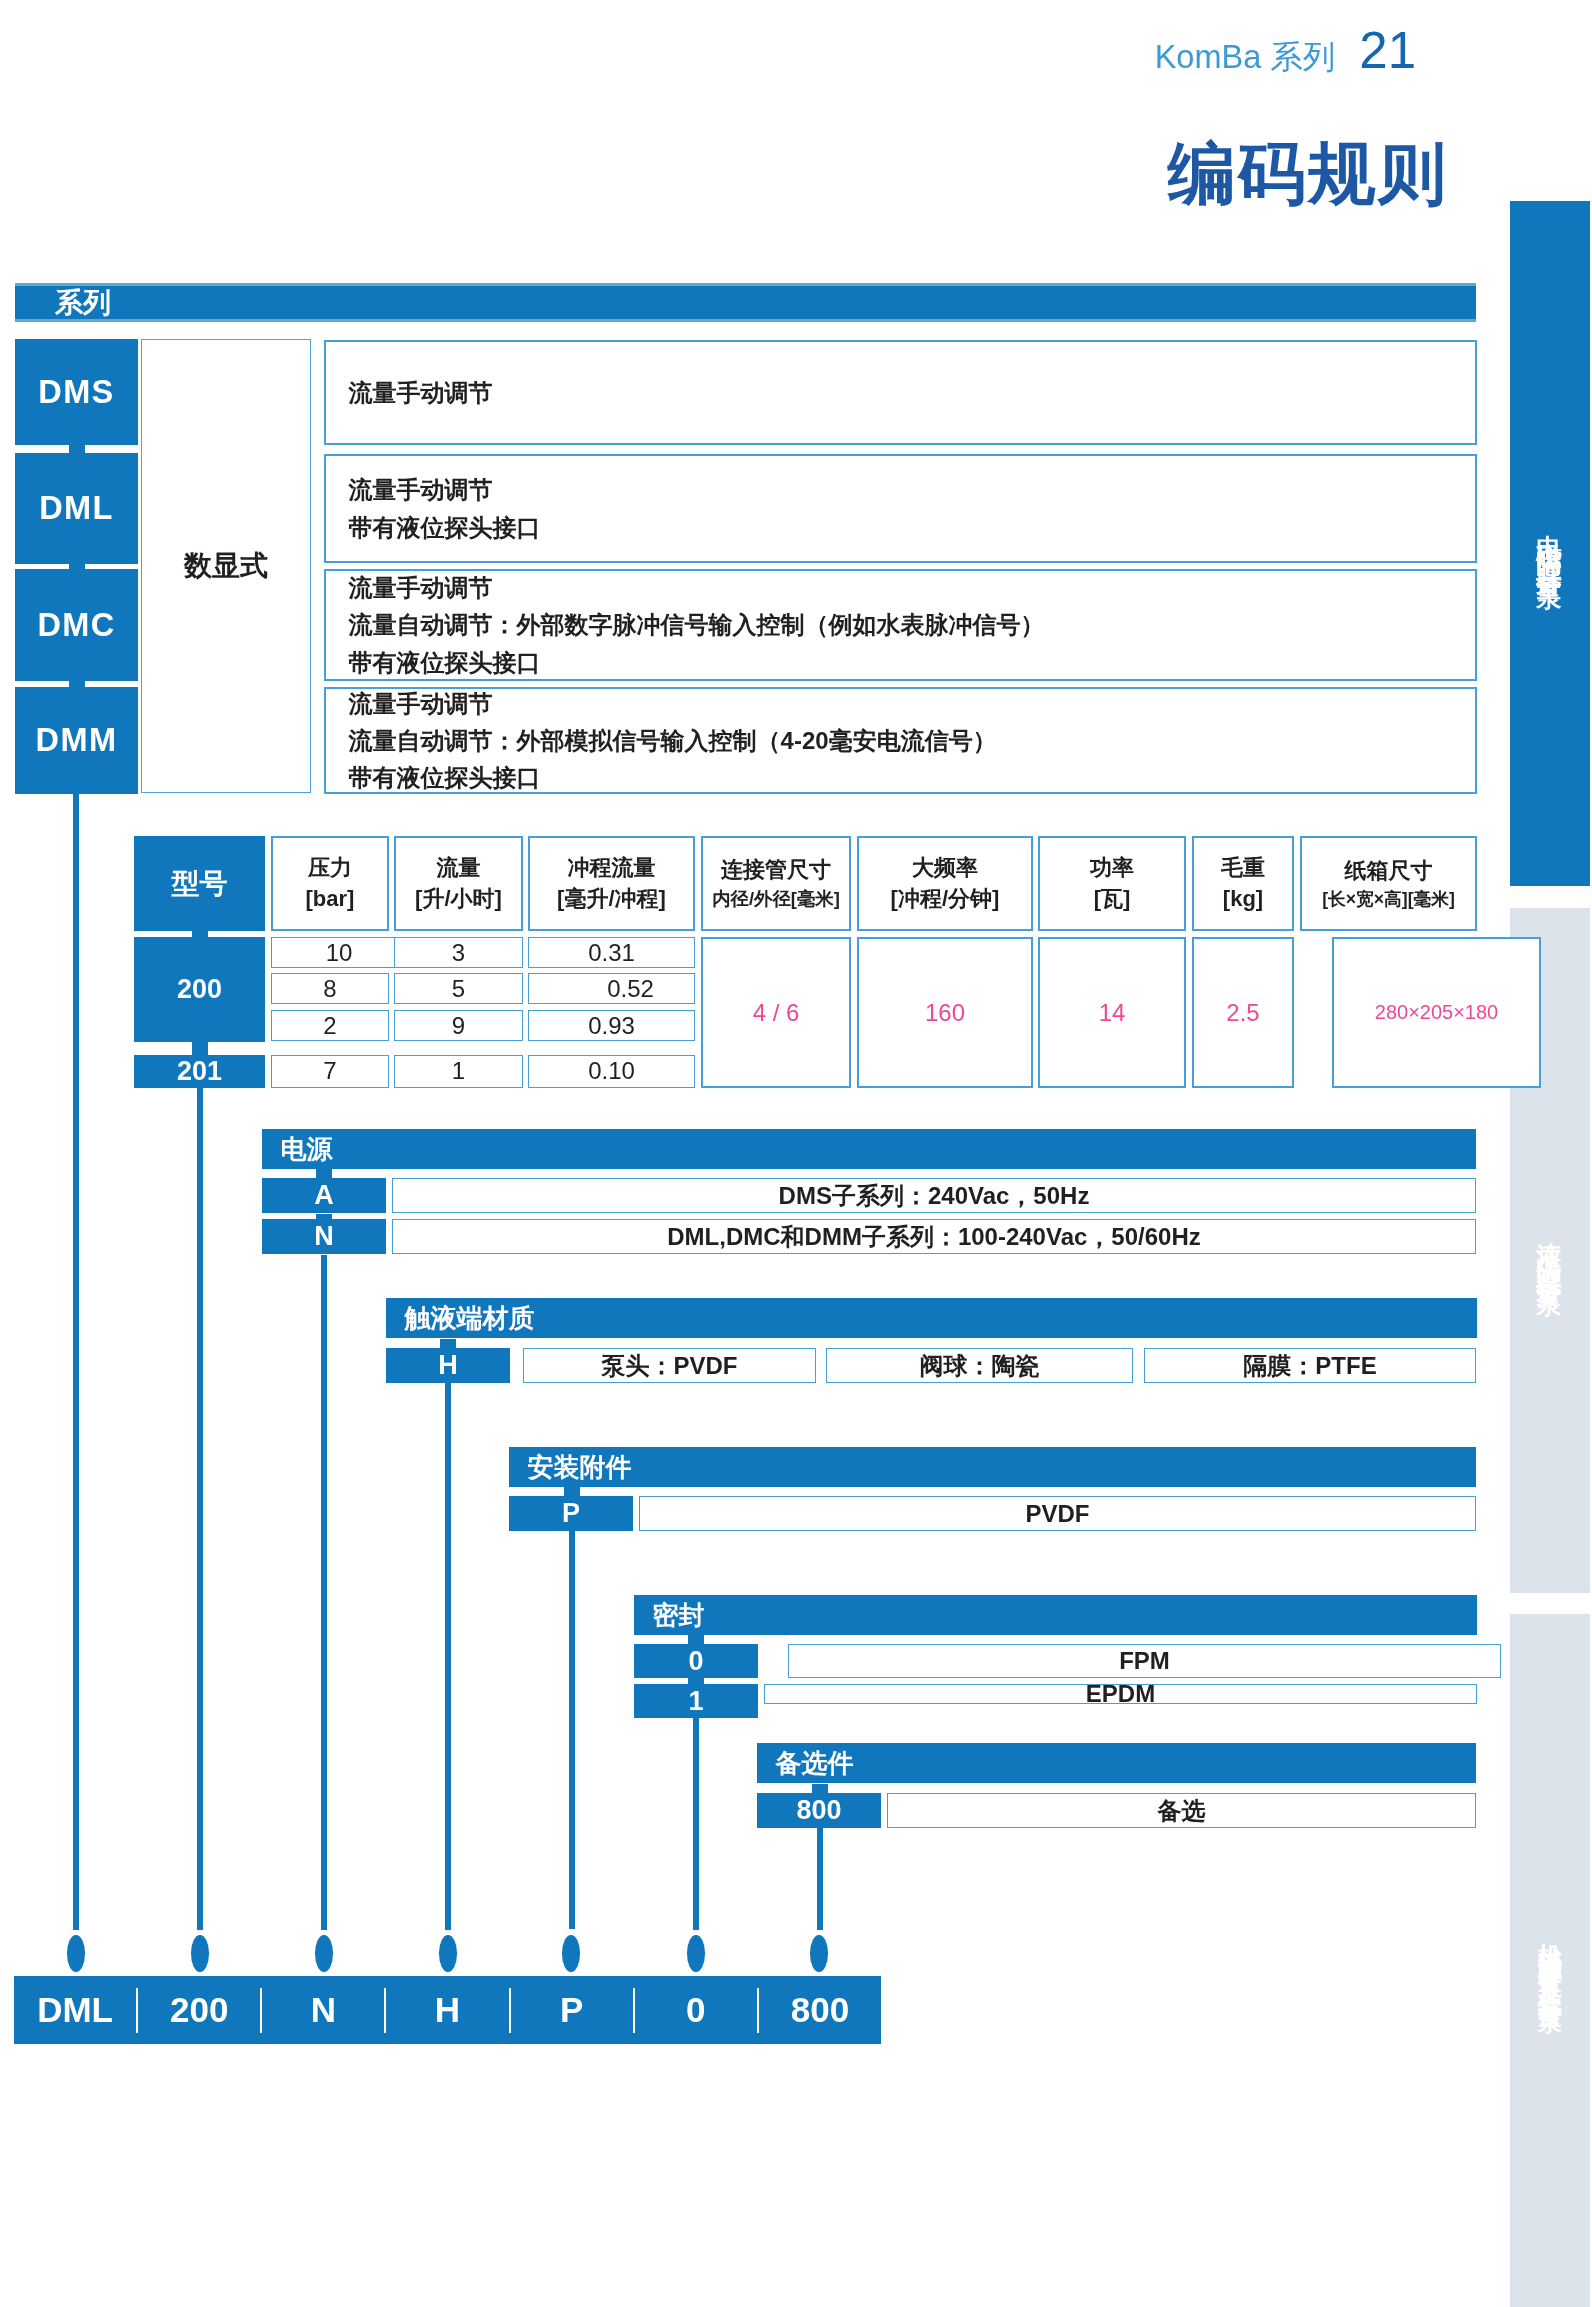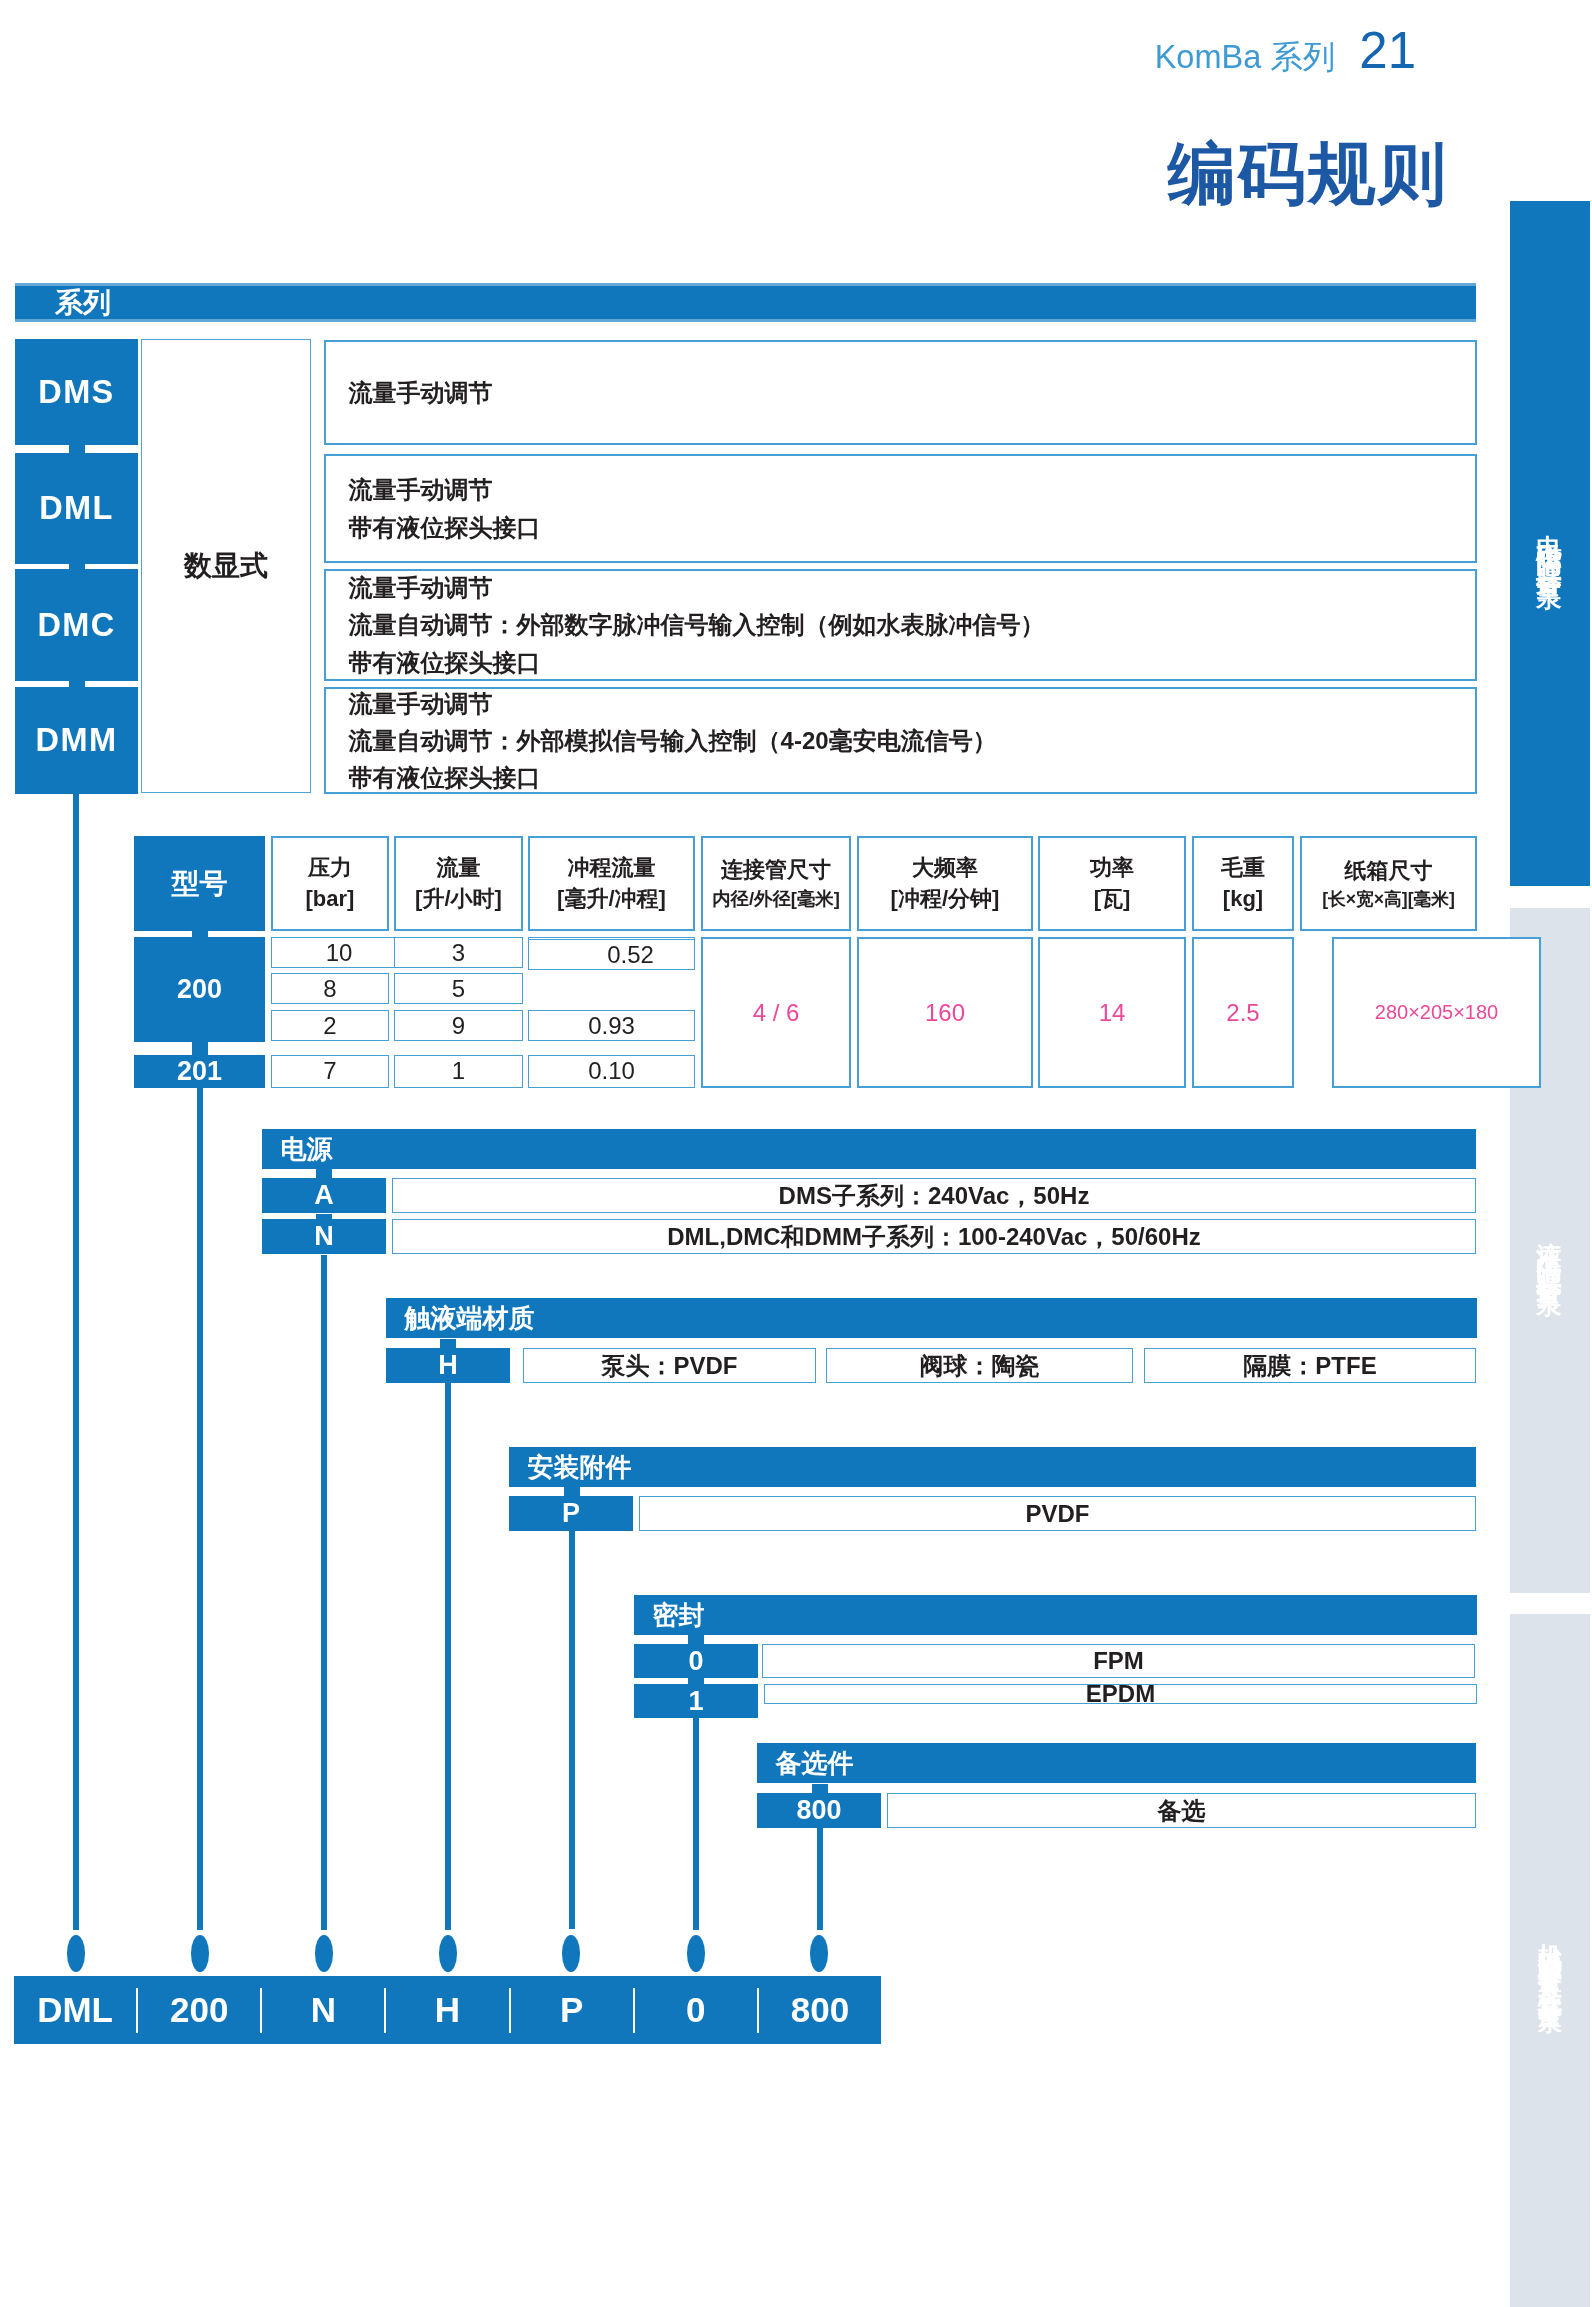--- a/index.html
+++ b/index.html
@@ -116,7 +116,7 @@
   <div class="abs cellbox" style="left:528px;top:937px;width:167px;height:31px;">0.31</div>
   <div class="abs cellbox" style="left:271px;top:973px;width:118px;height:31px;">8</div>
   <div class="abs cellbox" style="left:394px;top:973px;width:129px;height:31px;">5</div>
-  <div class="abs cellbox" style="left:528px;top:939px;width:167px;height:31px;padding-left:38px;">0.52</div>
+  <div class="abs cellbox" style="left:528px;top:973px;width:167px;height:31px;padding-left:38px;">0.52</div>
   <div class="abs cellbox" style="left:271px;top:1010px;width:118px;height:31px;">2</div>
   <div class="abs cellbox" style="left:394px;top:1010px;width:129px;height:31px;">9</div>
   <div class="abs cellbox" style="left:528px;top:1010px;width:167px;height:31px;">0.93</div>

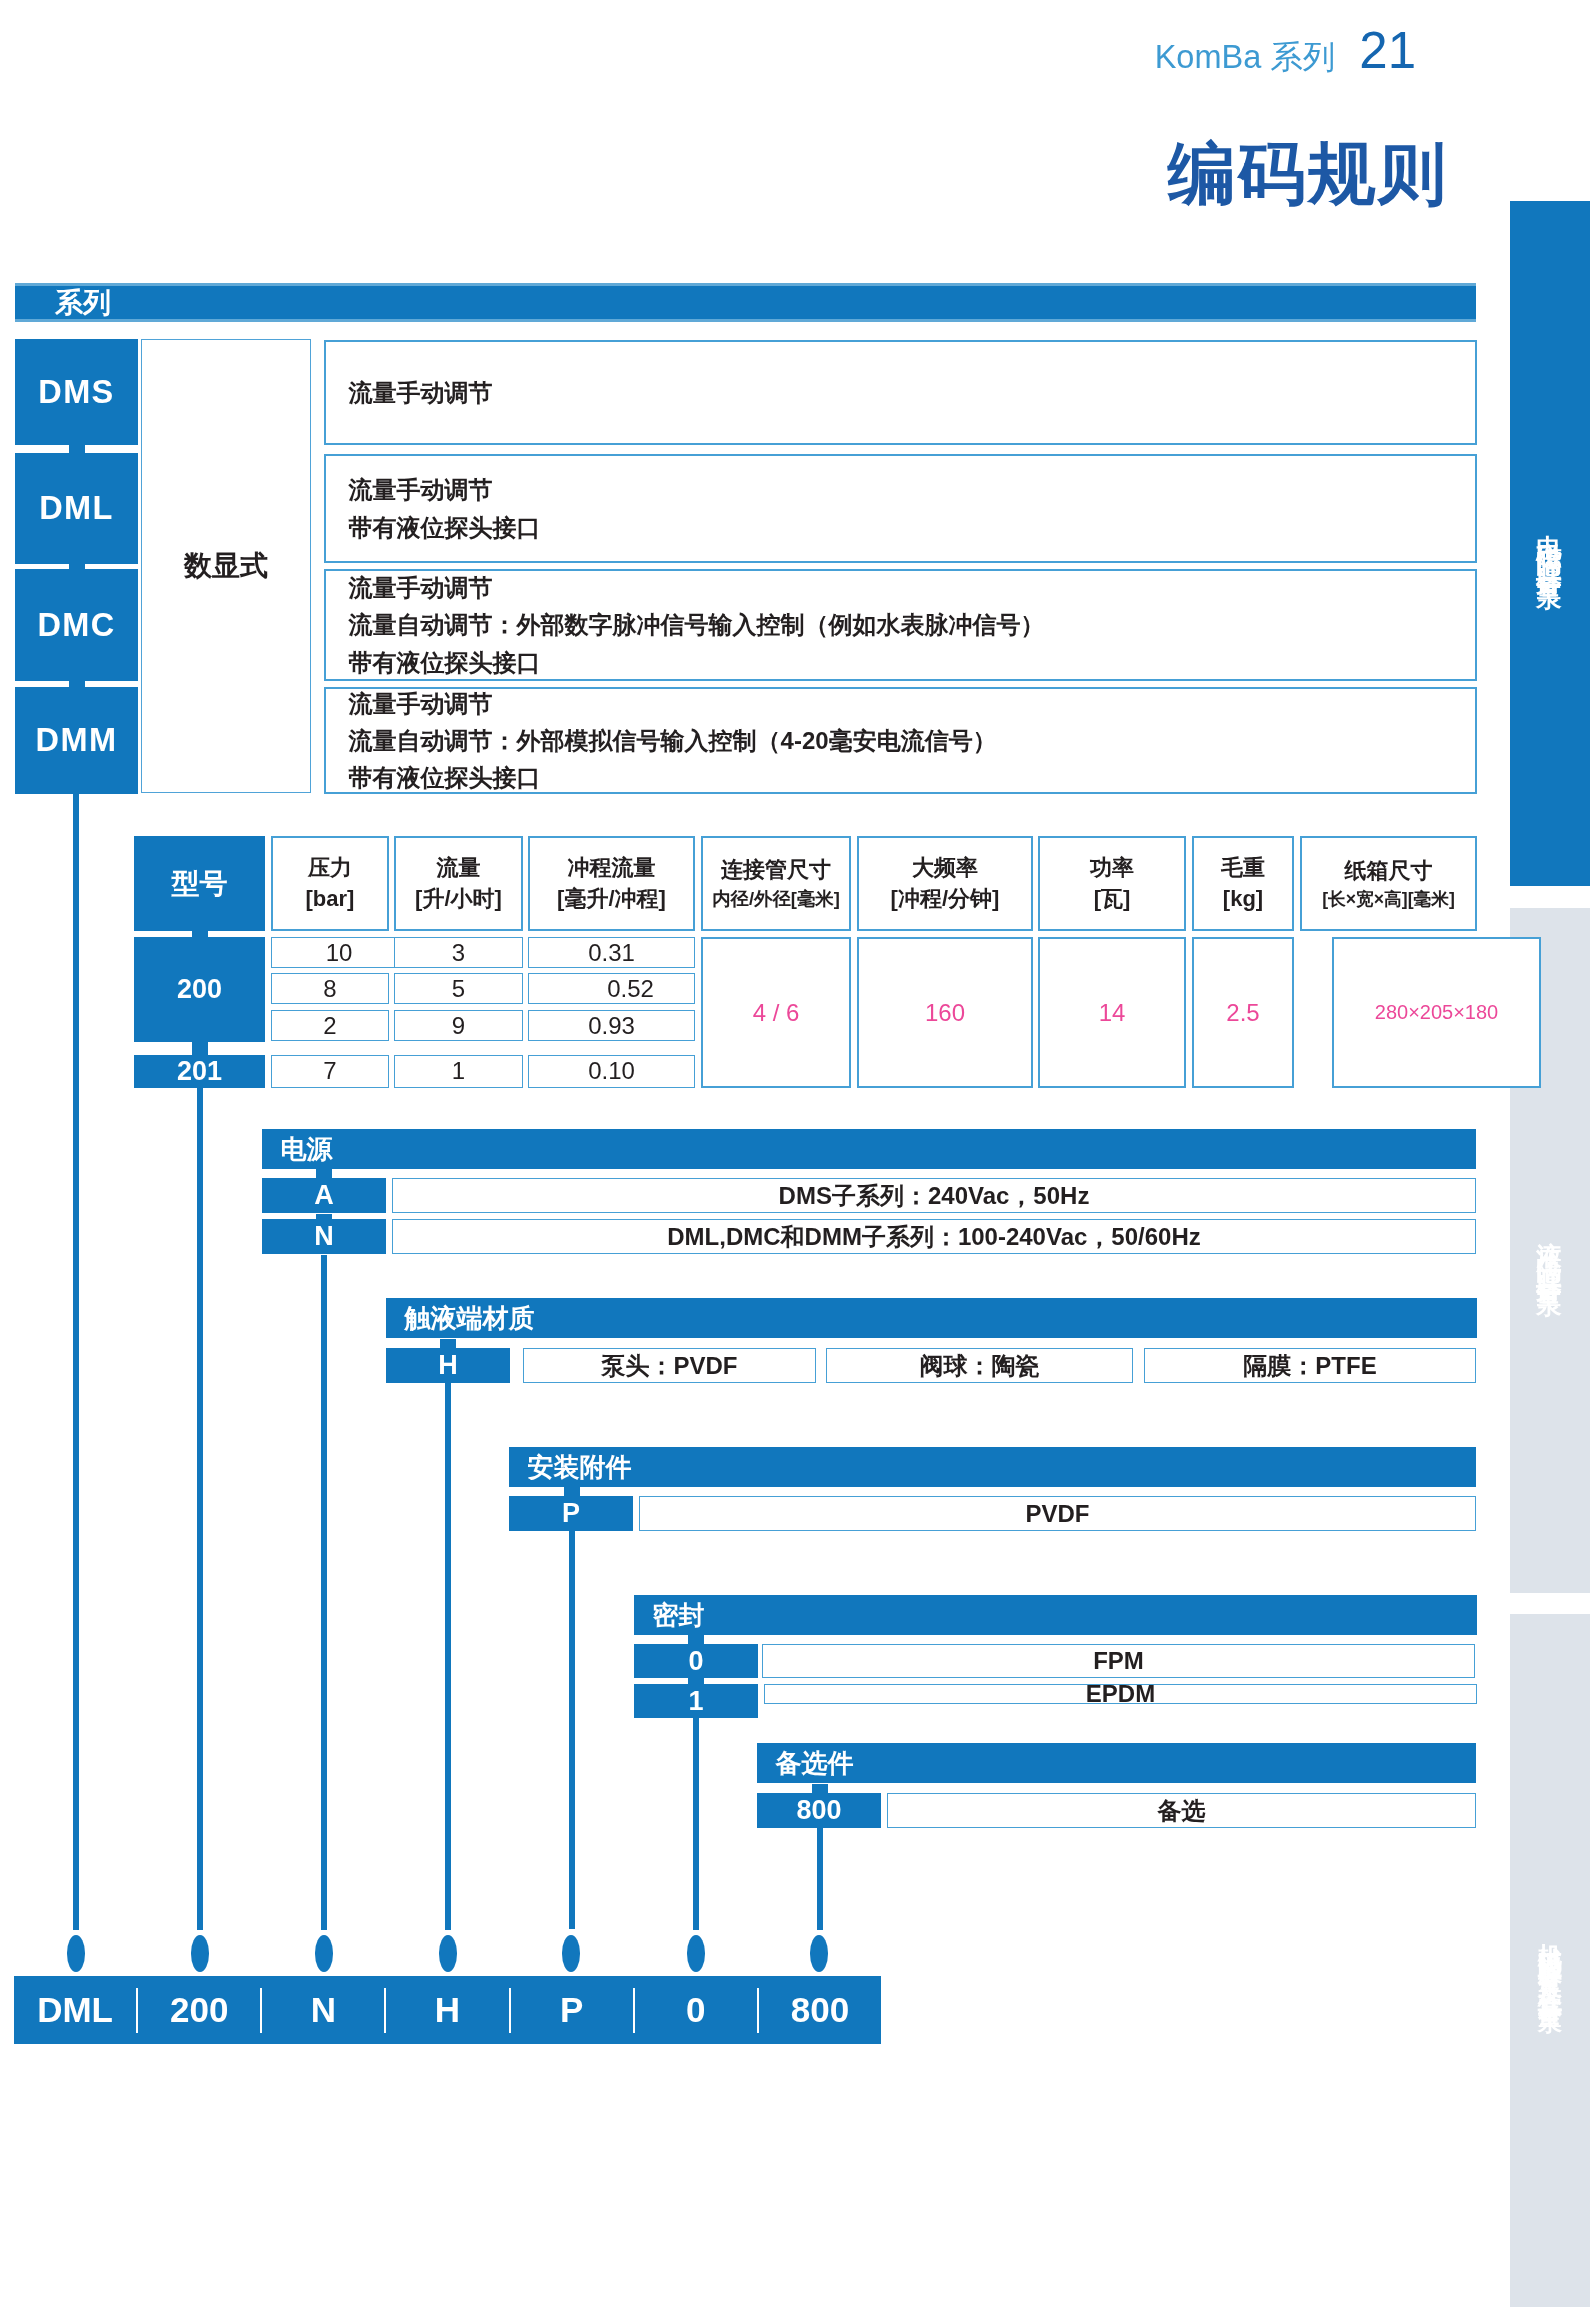--- a/index.html
+++ b/index.html
@@ -154,7 +154,7 @@
   <div class="abs secbar" style="left:634px;top:1595px;width:843px;height:40px;">密封</div>
   <div class="abs stub" style="left:688px;top:1635px;height:9.2px;"></div>
   <div class="abs bluefill wlabel" style="left:634px;top:1644px;width:124px;height:34px;font-size:27px;">0</div>
-  <div class="abs optdesc" style="left:762px;top:1644px;width:713px;height:34px;">FPM</div>
+  <div class="abs optdesc" style="left:788px;top:1644px;width:713px;height:34px;">FPM</div>
   <div class="abs stub" style="left:688px;top:1678px;height:5.7px;"></div>
   <div class="abs bluefill wlabel" style="left:634px;top:1684px;width:124px;height:34px;font-size:27px;">1</div>
   <div class="abs optdesc" style="left:764px;top:1684px;width:713px;height:20px;">EPDM</div>

